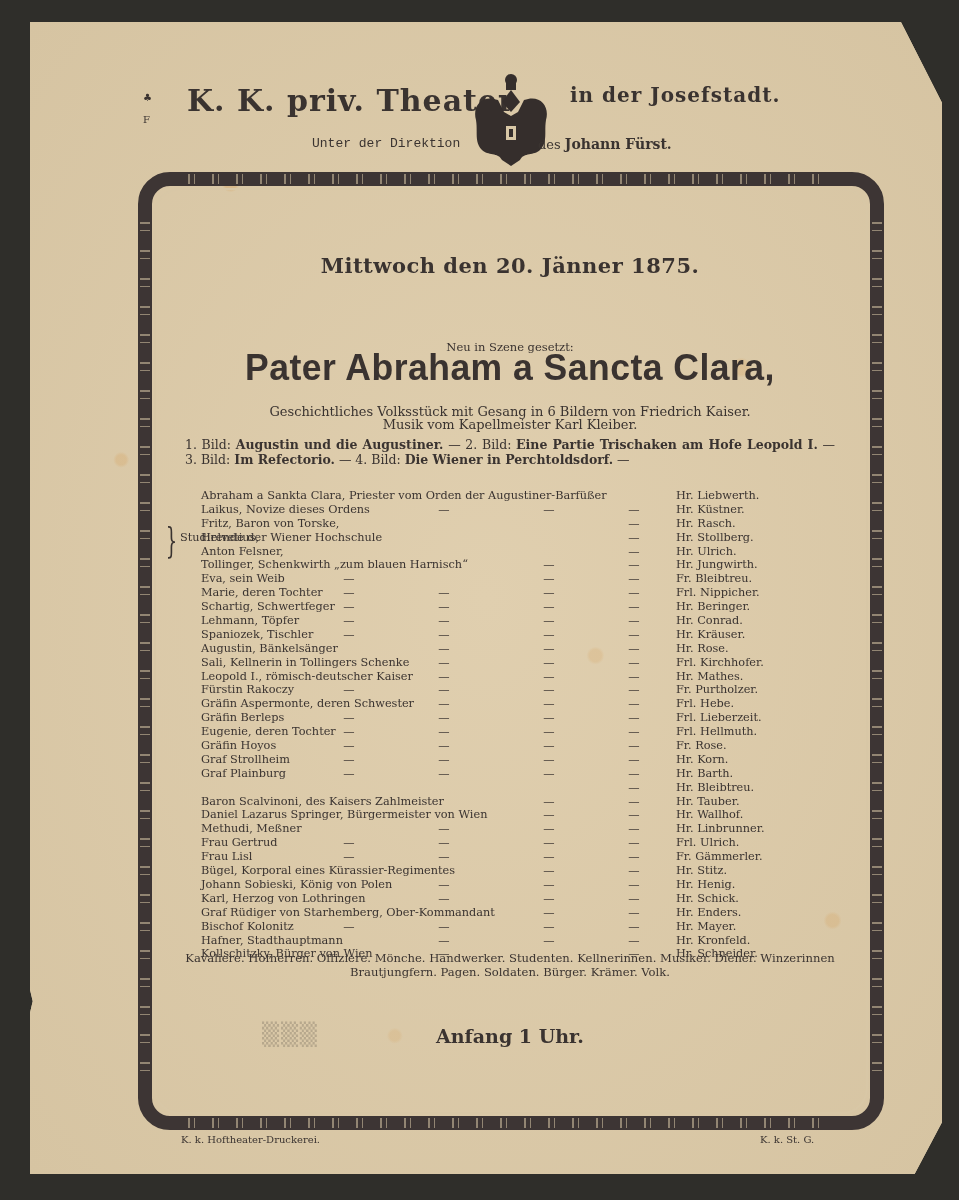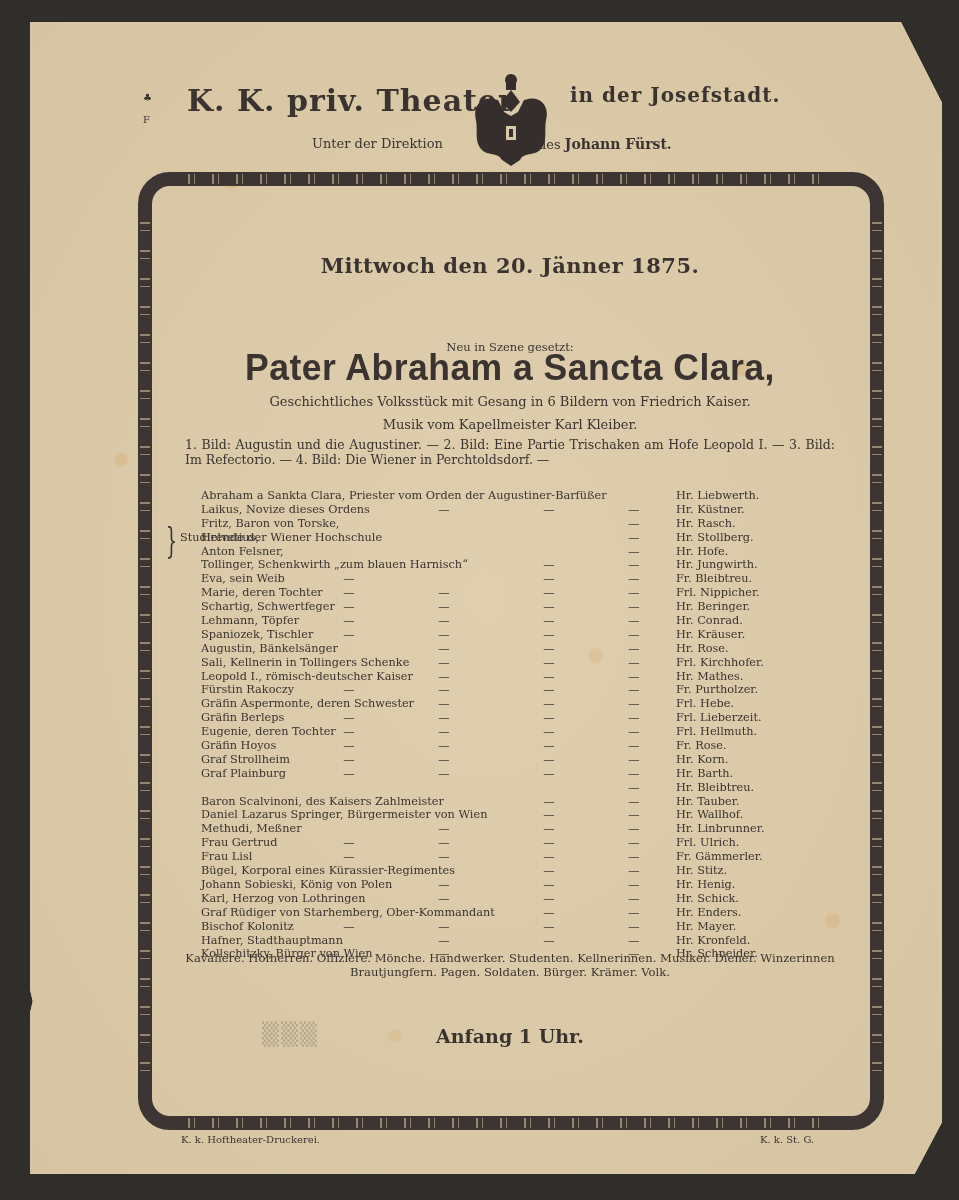--- a/index.html
+++ b/index.html
@@ -29,7 +29,7 @@
   
   .hdr-left { left: 187px; top: 83px; font-size: 30px; font-weight: bold; letter-spacing: 1px; }
   .hdr-right { left: 570px; top: 83px; font-size: 20px; font-weight: bold; letter-spacing: 1px; }
-  .hdr-sub-left { left: 312px; top: 136px; font-size: 13px; }
+  .hdr-sub-left { left: 312px; top: 136px; font-size: 13px; font-family: Liberation Mono, monospace; }
   .hdr-sub-right { left: 538px; top: 136px; font-size: 13px; }
   .hdr-sub-right b { font-weight: bold; font-size: 14px; }
   .eagle { left: 468px; top: 72px; width: 86px; height: 96px; }

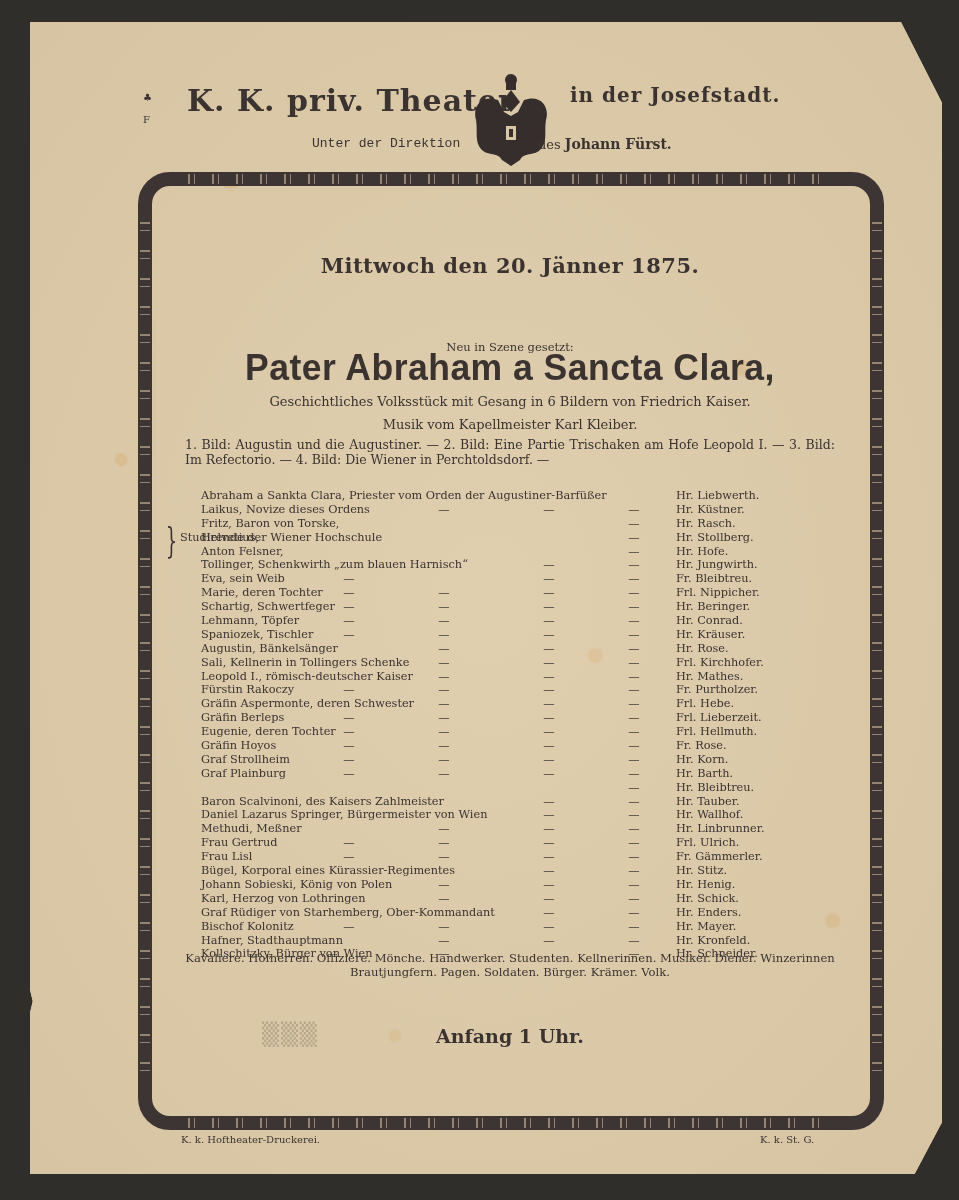--- a/index.html
+++ b/index.html
@@ -64,7 +64,7 @@
     font-size: 37px; letter-spacing: 0.5px; line-height: 1; margin-top: 4px;
     transform: scaleX(0.96); transform-origin: center;
   }
-  .subtitle { top: 394px; font-size: 13px; }
+  .subtitle { top: 404px; font-size: 13px; }
   .music { top: 417px; font-size: 13px; }
 
   .bilder { left: 185px; top: 437px; width: 650px; font-size: 12.5px; line-height: 15px; text-align: justify; }

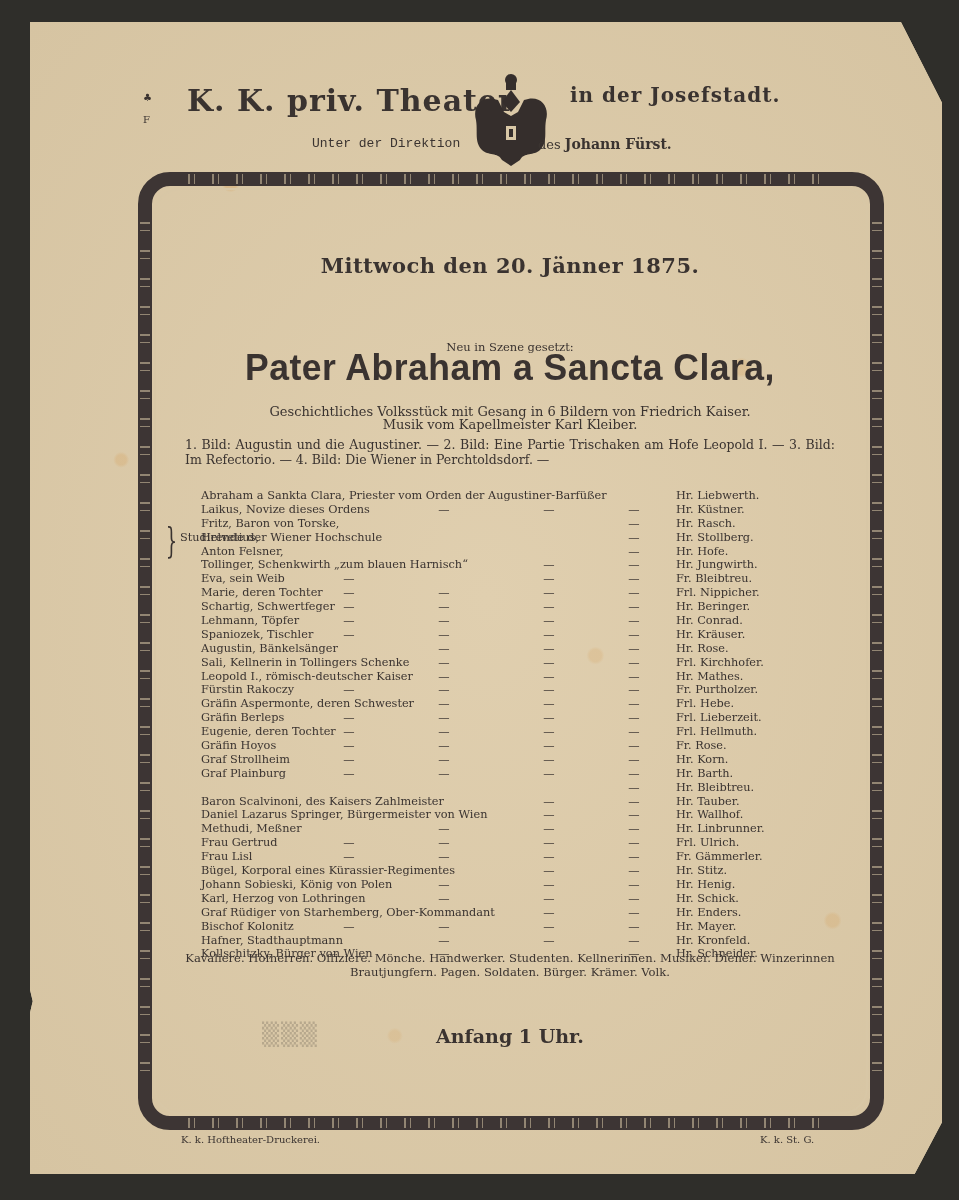--- a/index.html
+++ b/index.html
@@ -68,7 +68,7 @@
   .music { top: 417px; font-size: 13px; }
 
   .bilder { left: 185px; top: 437px; width: 650px; font-size: 12.5px; line-height: 15px; text-align: justify; }
-  .bilder b { font-weight: normal; }
+  .bilder b { font-weight: bold; }
   .bilder .l3 { text-align: center; display: block; }
 
   .cast { left: 187px; top: 489px; width: 640px; font-size: 11.3px; line-height: 13.9px; }

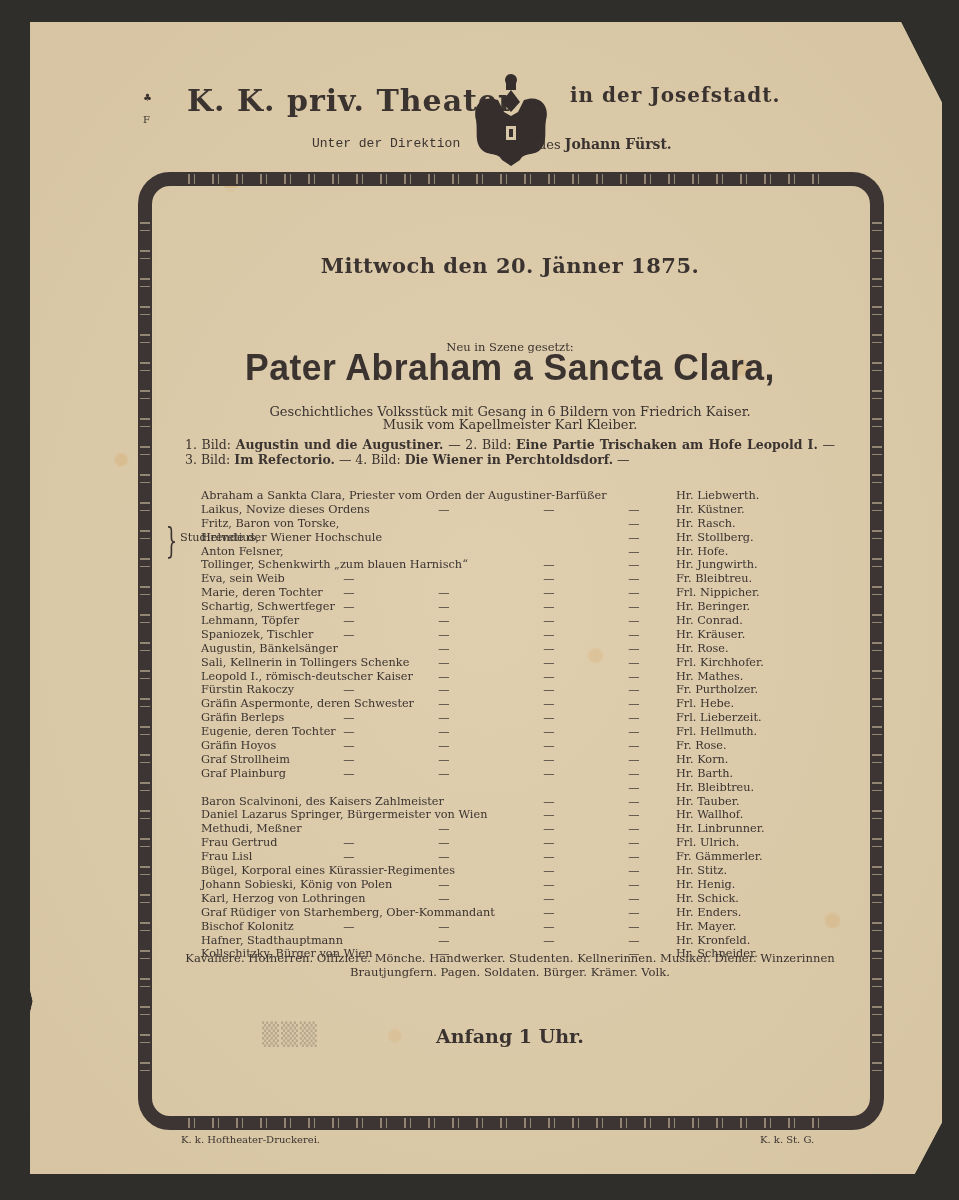--- a/index.html
+++ b/index.html
@@ -163,7 +163,7 @@
     <div class="row">
       <span class="role">Anton Felsner,</span>
       <span class="d" style="left: 440px;">—</span>
-      <span class="actor">Hr. Hofe.</span>
+      <span class="actor">Hr. Ulrich.</span>
     </div>
     <div class="row">
       <span class="role">Tollinger, Schenkwirth „zum blauen Harnisch“</span>

